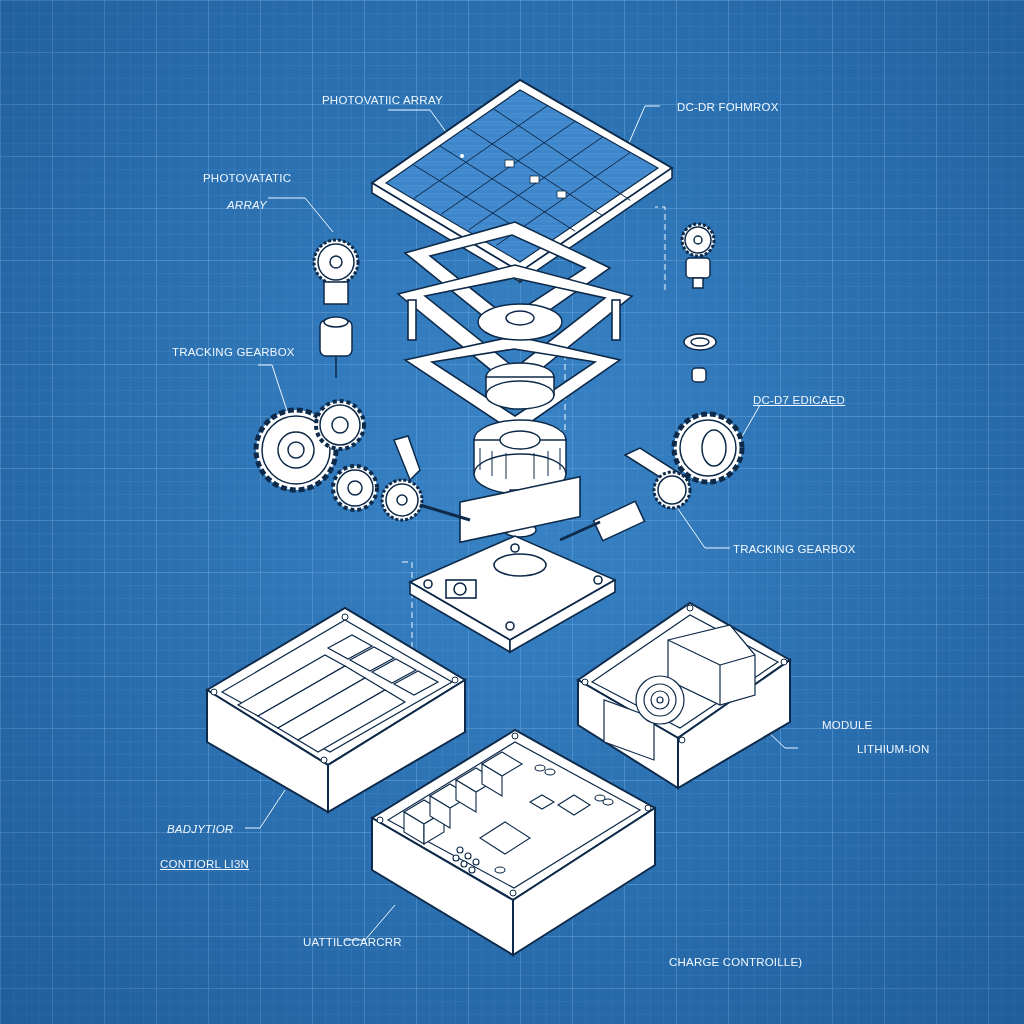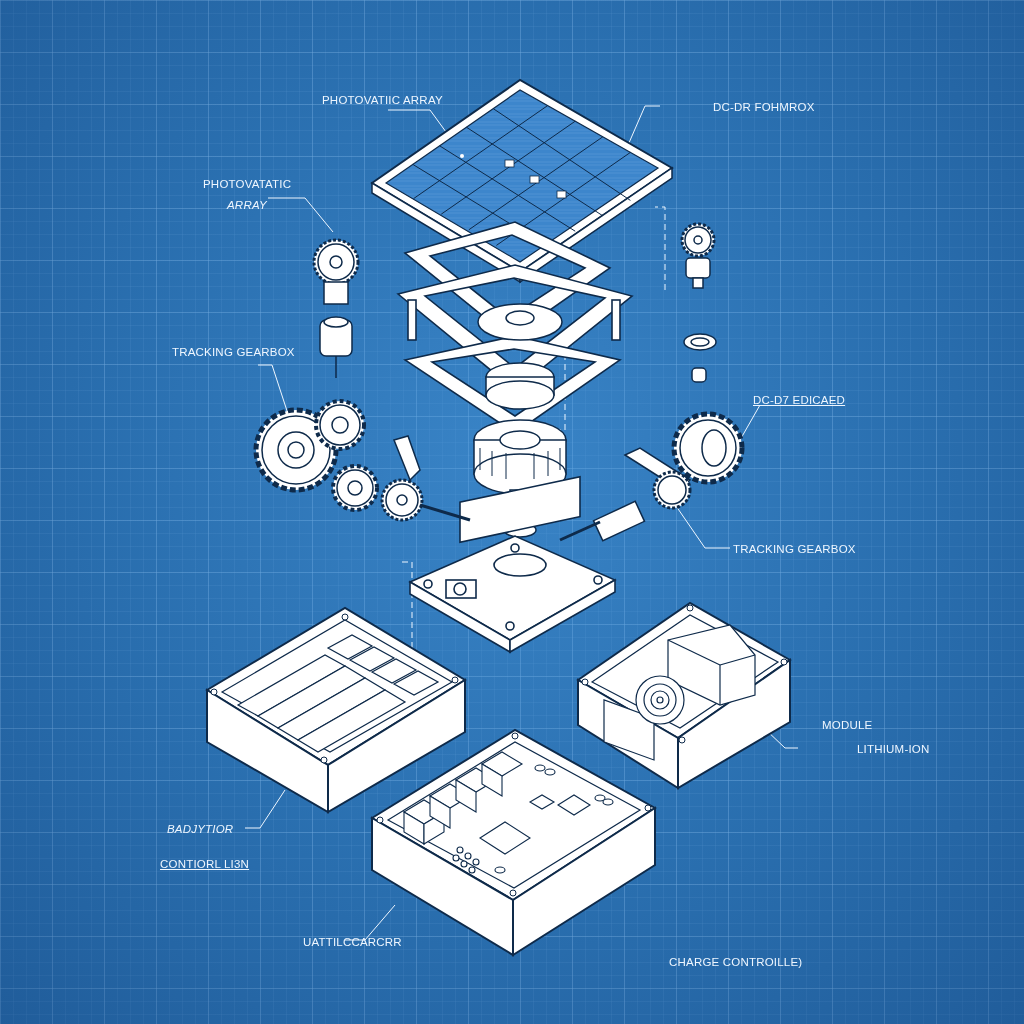--- a/index.html
+++ b/index.html
@@ -242,7 +242,7 @@
   </svg>
 
   <div class="lbl c" style="left:322px; top:93px;">PHOTOVATIIC ARRAY</div>
-  <div class="lbl l" style="left:677px; top:100px;margin-left:36px;">DC-DR FOHMROX</div>
+  <div class="lbl l" style="left:677px; top:100px;">DC-DR FOHMROX</div>
   <div class="lbl c" style="left:203px; top:177px;text-align:right;">PHOTOVATATIC</div>
   <div class="lbl c" style="left:227px; top:198px;font-style:italic;">ARRAY</div>
   <div class="lbl l" style="left:172px; top:345px;">TRACKING GEARBOX</div>

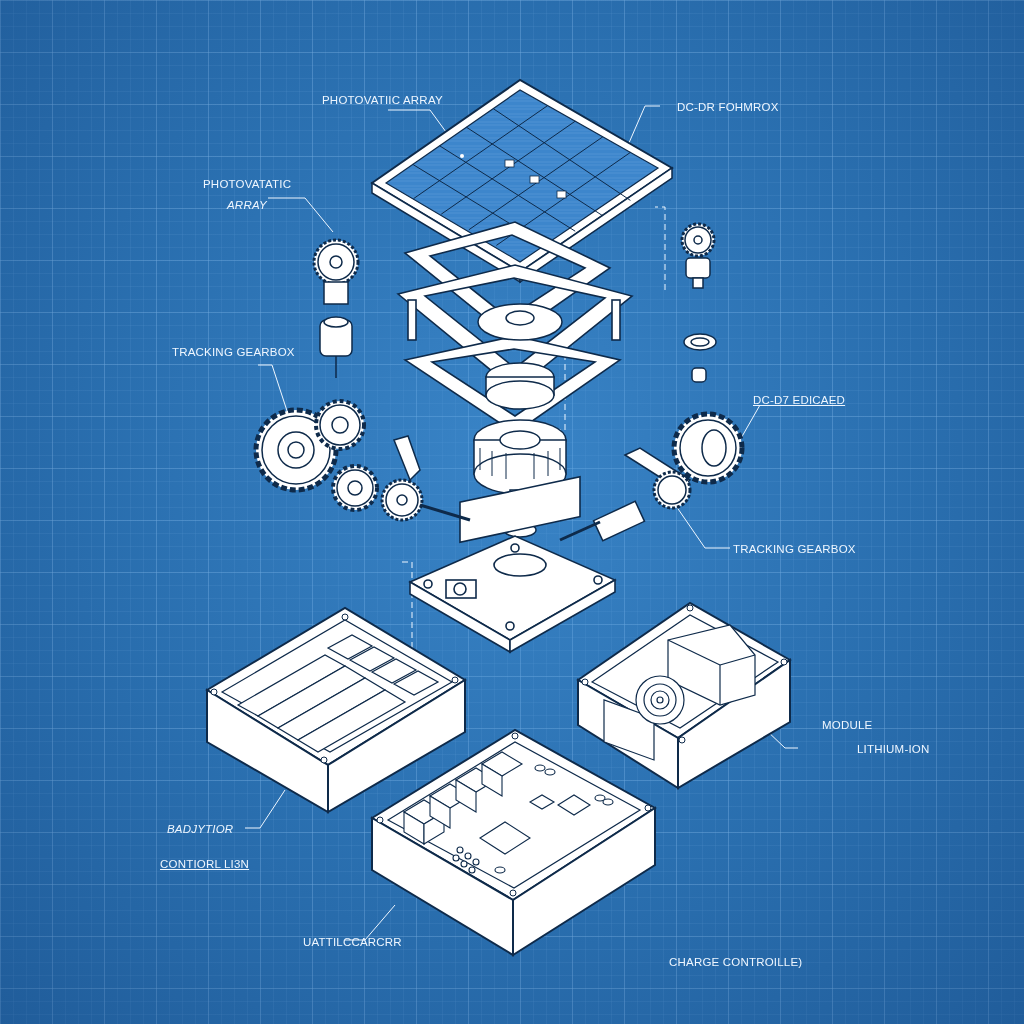--- a/index.html
+++ b/index.html
@@ -243,7 +243,7 @@
 
   <div class="lbl c" style="left:322px; top:93px;">PHOTOVATIIC ARRAY</div>
   <div class="lbl l" style="left:677px; top:100px;">DC-DR FOHMROX</div>
-  <div class="lbl c" style="left:203px; top:177px;text-align:right;">PHOTOVATATIC</div>
+  <div class="lbl c" style="left:203px; top:171px;text-align:right;">PHOTOVATATIC</div>
   <div class="lbl c" style="left:227px; top:198px;font-style:italic;">ARRAY</div>
   <div class="lbl l" style="left:172px; top:345px;">TRACKING GEARBOX</div>
   <div class="lbl l" style="left:753px; top:393px;text-decoration:underline;">DC-D7 EDICAED</div>

